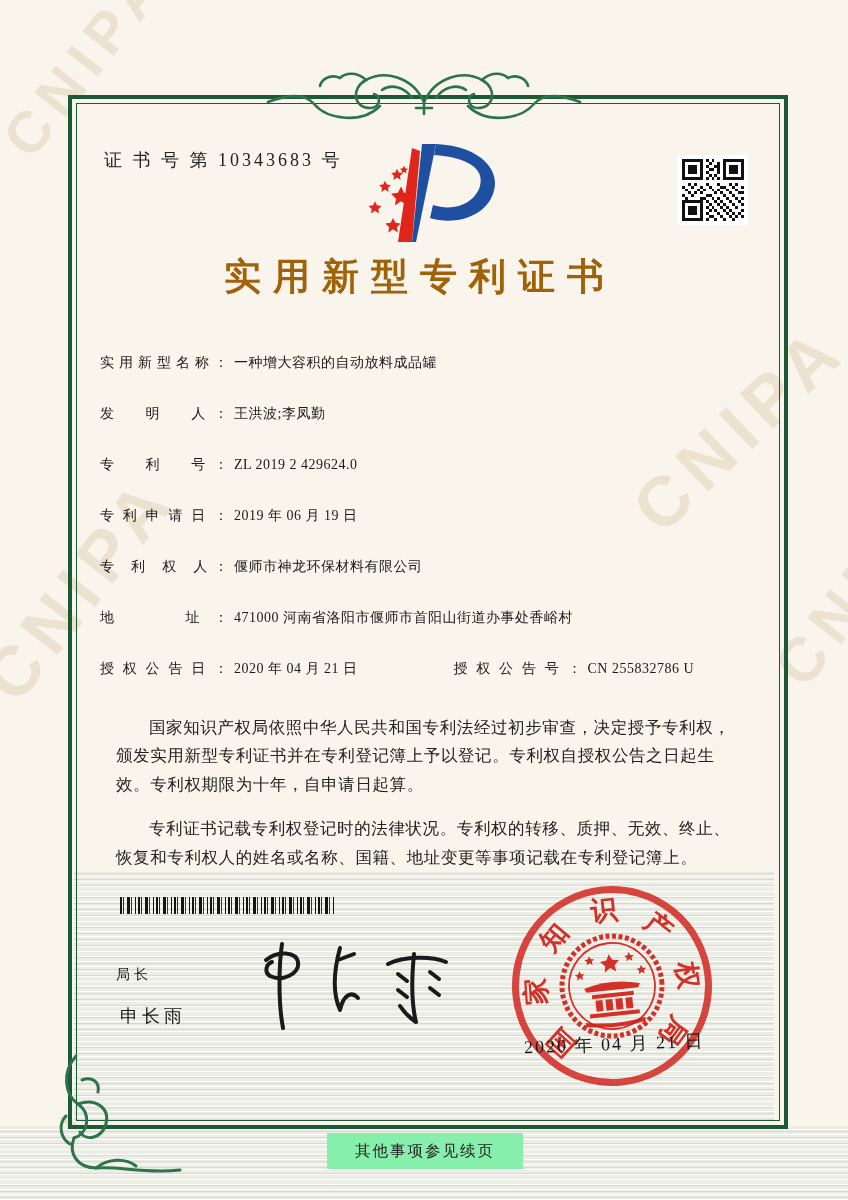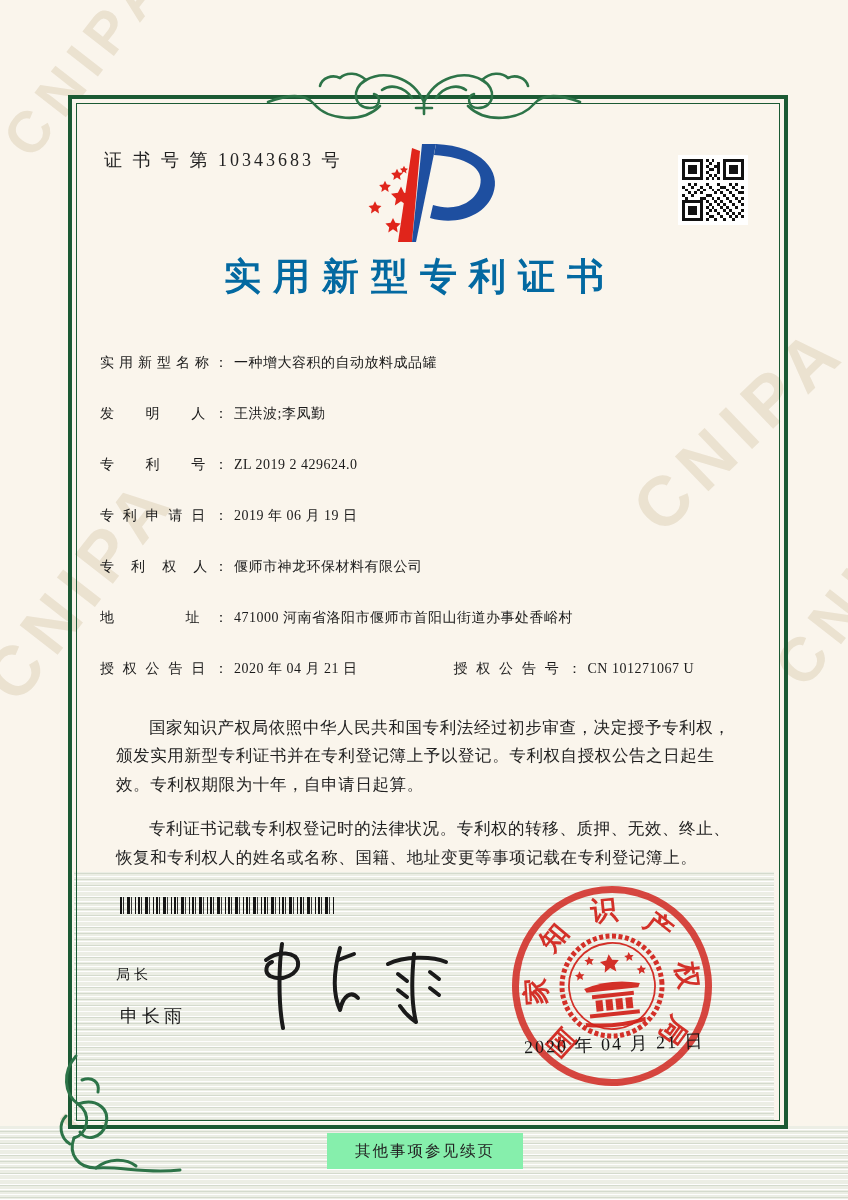--- a/index.html
+++ b/index.html
@@ -38,7 +38,7 @@
   .qr{position:absolute;left:678px;top:155px;width:70px;height:70px;background:#fff;padding:4px;box-sizing:border-box;}
   .title{
     position:absolute;left:0;top:252px;width:840px;text-align:center;
-    font-size:37px;font-weight:700;letter-spacing:12px;color:#0369a1;
+    font-size:37px;font-weight:700;letter-spacing:12px;color:#a16207;
   }
   
   .fields{position:absolute;left:100px;top:354px;width:630px;font-size:14px;}

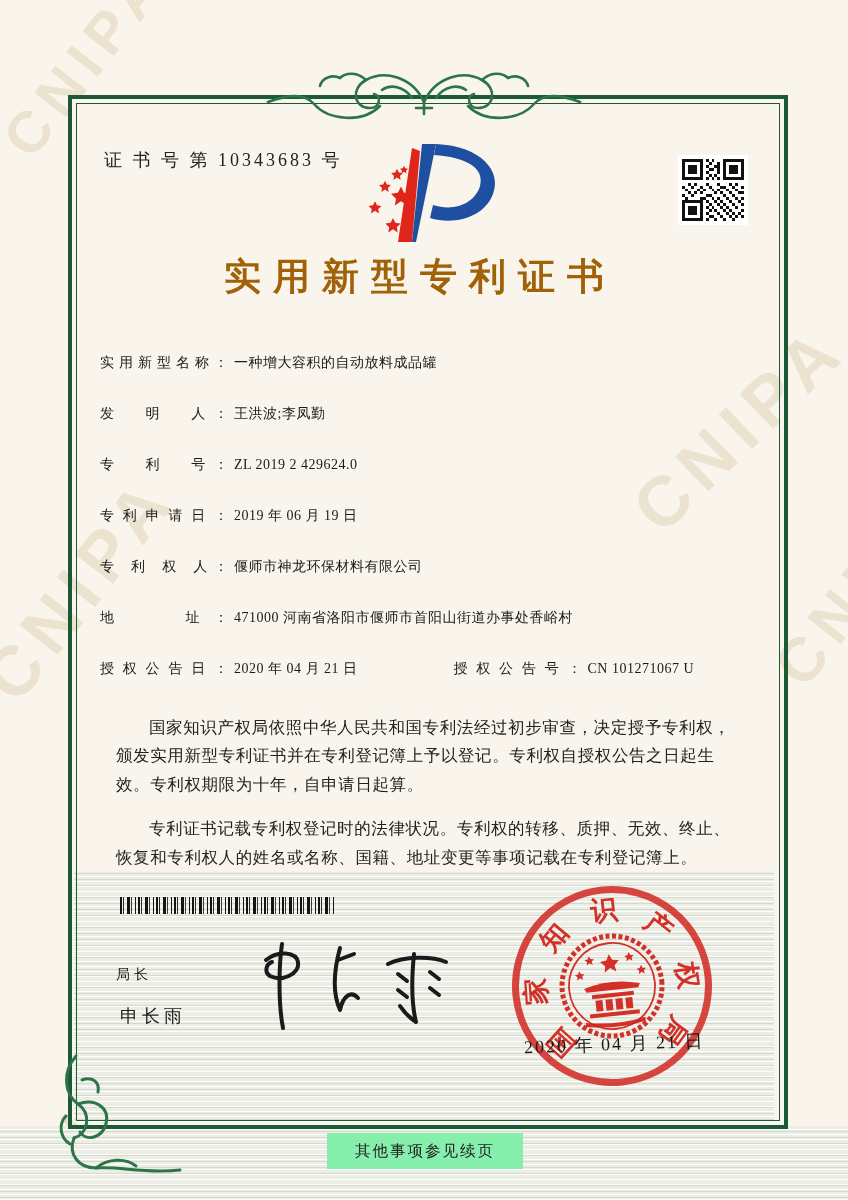--- a/index.html
+++ b/index.html
@@ -229,7 +229,7 @@
       </span>
       <span class="grant-right">
         <span class="flabel">授权公告号：</span>
-        <span class="fvalue">CN 101271067 U</span>
+        <span class="fvalue">CN 255832786 U</span>
       </span>
     </div>
   </div>

